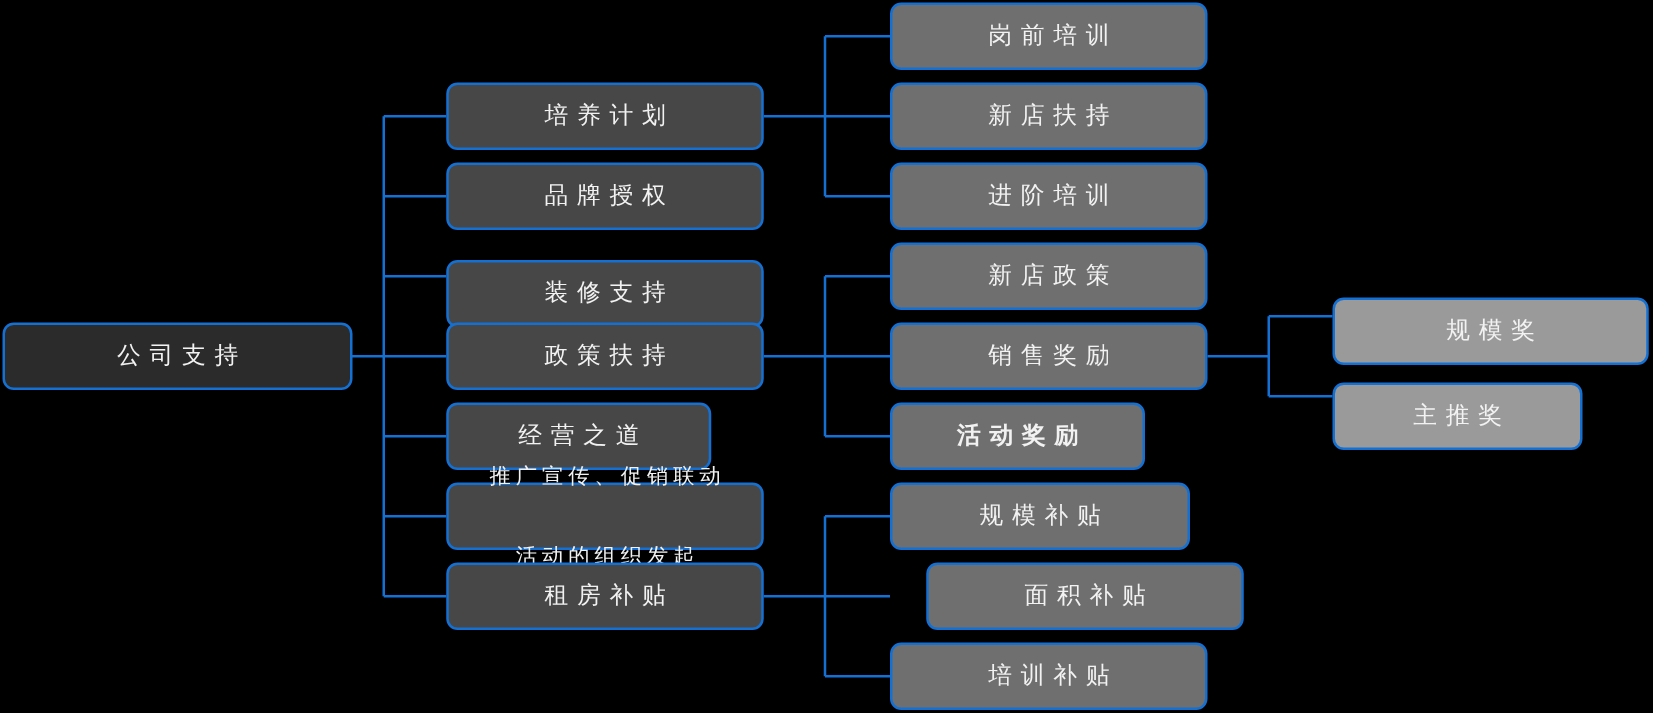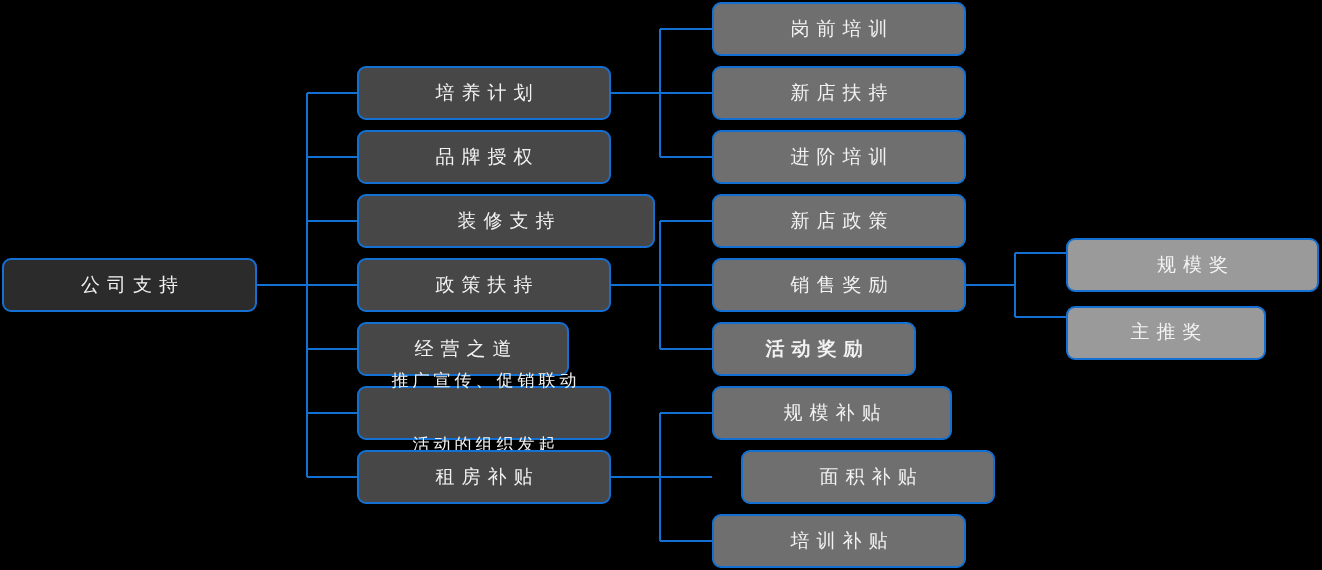--- a/index.html
+++ b/index.html
@@ -75,7 +75,7 @@
 
   <div class="node l2" style="left:357px; top:66px; width:254px;">培养计划</div>
   <div class="node l2" style="left:357px; top:130px; width:254px;">品牌授权</div>
-  <div class="node l2" style="left:357px; top:194px; width:298px;">装修支持</div>
+  <div class="node l2" style="left:357px; top:208px; width:254px;">装修支持</div>
   <div class="node l2" style="left:357px; top:258px; width:254px;">政策扶持</div>
   <div class="node l2" style="left:357px; top:322px; width:212px;">经营之道</div>
   <div class="node l2 small" style="left:357px; top:386px; width:254px;">

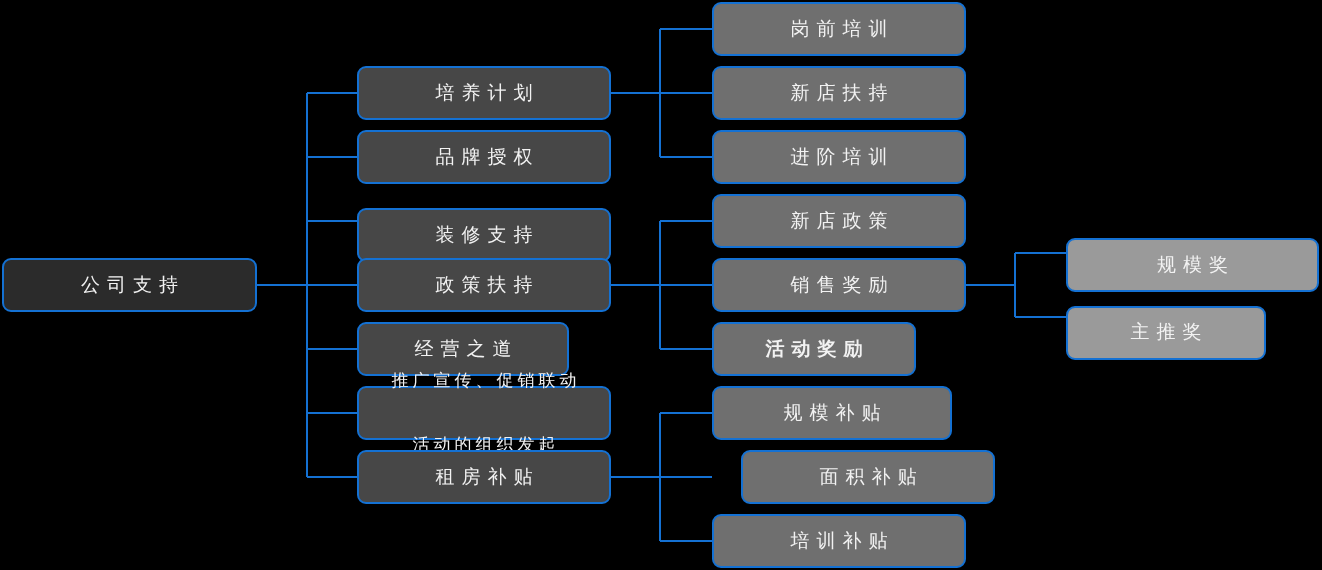--- a/index.html
+++ b/index.html
@@ -71,7 +71,7 @@
     <path d="M966,285 H1015 M1015,253 V317 M1015,253 H1066 M1015,317 H1066"></path>
   </svg>
 
-  <div class="node root" style="left:2px; top:258px; width:255px;">公司支持</div>
+  <div class="node root" style="left:2px; top:258px; width:280px;">公司支持</div>
 
   <div class="node l2" style="left:357px; top:66px; width:254px;">培养计划</div>
   <div class="node l2" style="left:357px; top:130px; width:254px;">品牌授权</div>

